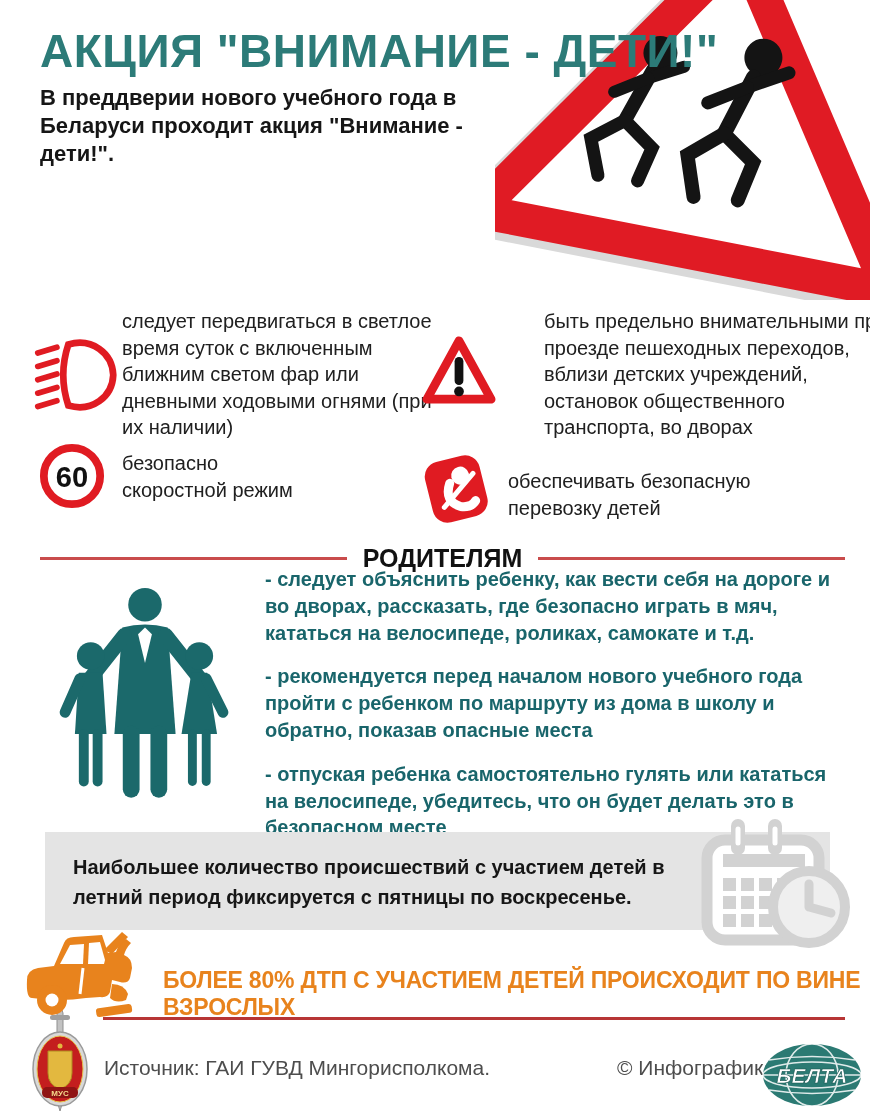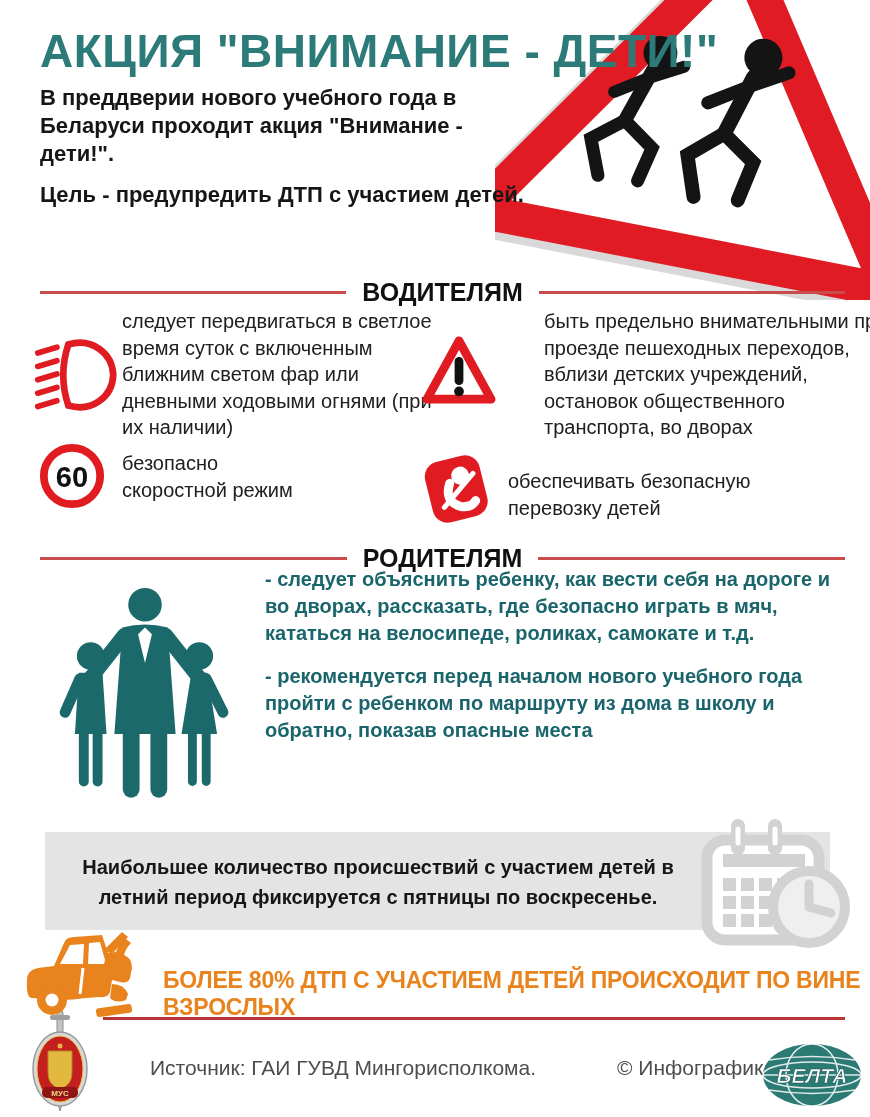--- a/index.html
+++ b/index.html
@@ -77,7 +77,6 @@
   <div class="abs title">АКЦИЯ "ВНИМАНИЕ - ДЕТИ!"</div>
   <div class="abs intro">
     <p>В преддверии нового учебного года в Беларуси проходит акция "Внимание - дети!".</p>
-    <p>Цель - предупредить ДТП с участием детей.</p>
   </div>
 
   <div class="abs sec-header hdr-drivers">

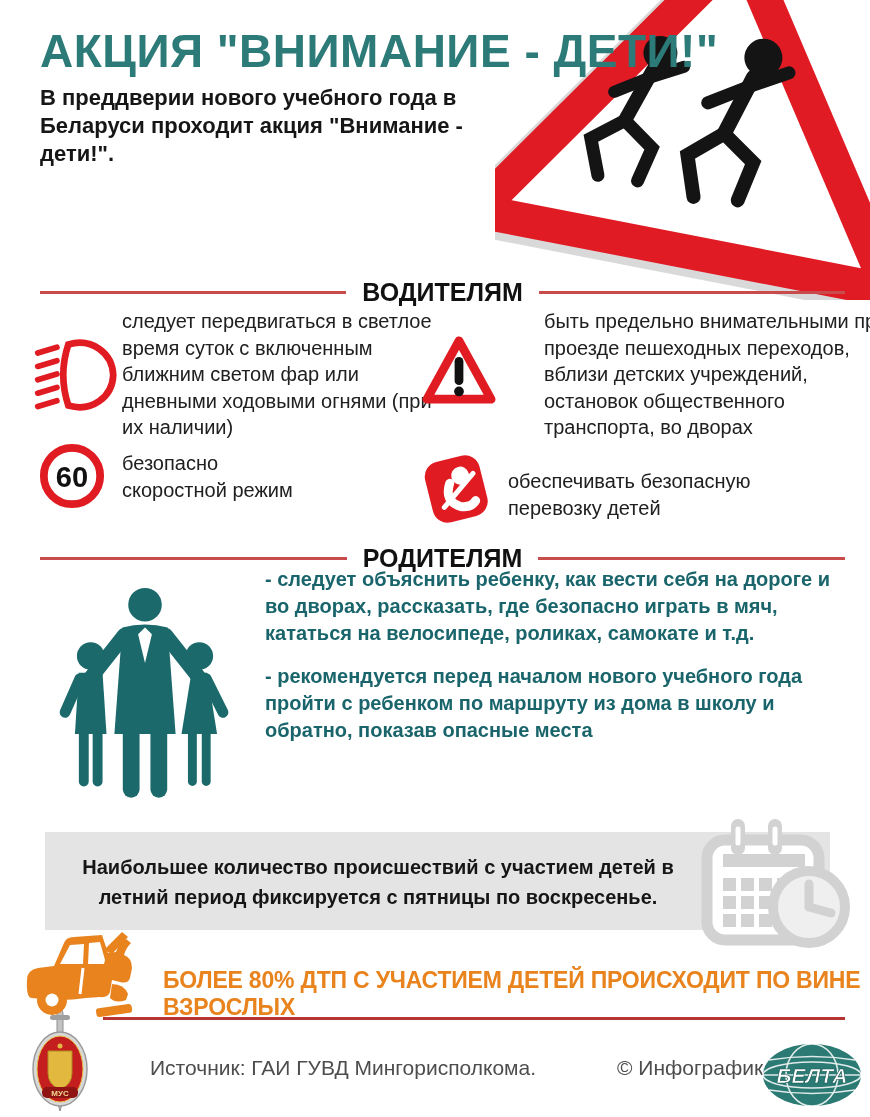--- a/index.html
+++ b/index.html
@@ -79,11 +79,6 @@
     <p>В преддверии нового учебного года в Беларуси проходит акция "Внимание - дети!".</p>
   </div>
 
-  <div class="abs sec-header hdr-drivers">
-    <div class="rule"></div>
-    <div class="sec-label">ВОДИТЕЛЯМ</div>
-    <div class="rule"></div>
-  </div>
 
   <svg class="abs i-headlight" width="86" height="90" viewBox="0 0 90 90">
     <path d="M37,13 C62,6 83,22 84,45 C83,68 62,84 37,77 C30,56 30,34 37,13 Z" fill="none" stroke="#e01b22" stroke-width="7"></path>

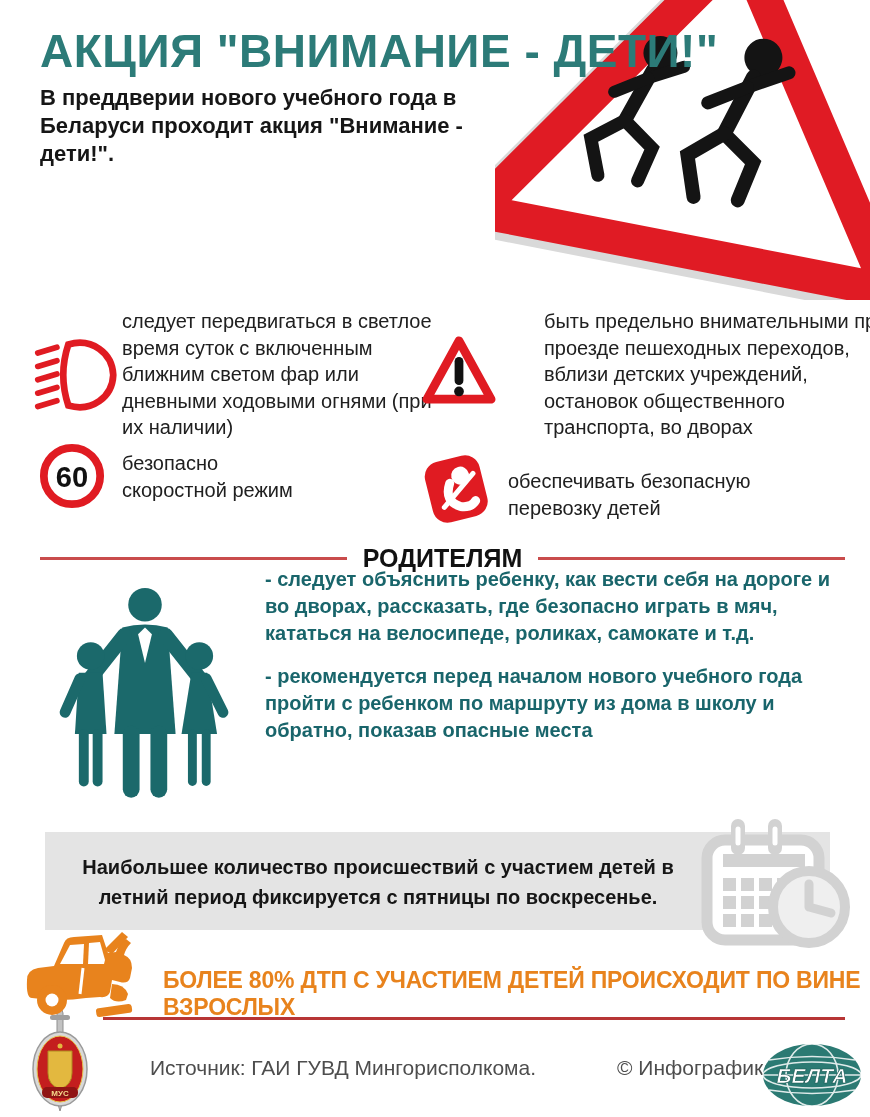--- a/index.html
+++ b/index.html
@@ -146,6 +146,7 @@
   <div class="abs bullets">
     <p>- следует объяснить ребенку, как вести себя на дороге и во дворах, рассказать, где безопасно играть в мяч, кататься на велосипеде, роликах, самокате и т.д.</p>
     <p>- рекомендуется перед началом нового учебного года пройти с ребенком по маршруту из дома в школу и обратно, показав опасные места</p>
+    <p>- отпуская ребенка самостоятельно гулять или кататься на велосипеде, убедитесь, что он будет делать это в безопасном месте</p>
   </div>
 
   <div class="abs stat-box"></div>

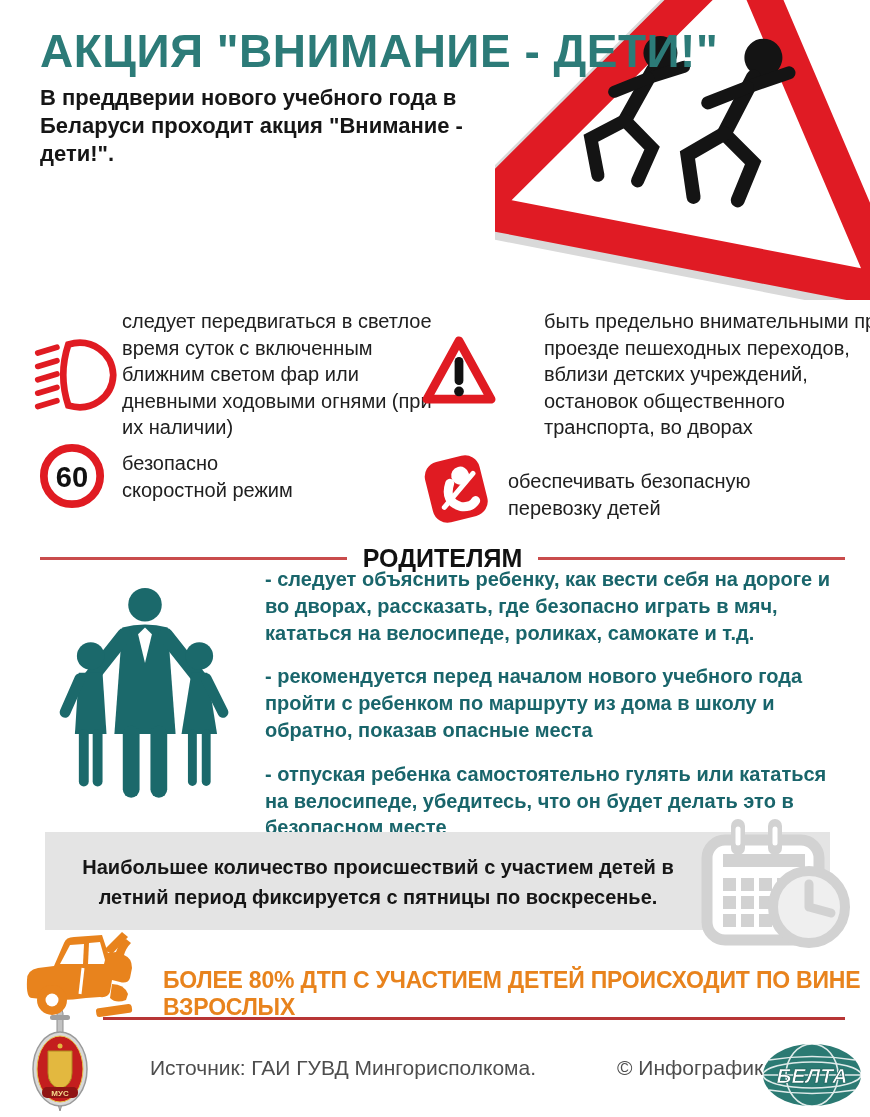--- a/index.html
+++ b/index.html
@@ -36,7 +36,7 @@
   .bullets p{margin:0 0 17px 0;font-size:20px;font-weight:bold;line-height:1.34;color:#19656b;}
   
   .stat-box{left:45px;top:832px;width:785px;height:98px;background:#e4e4e4;z-index:1;}
-  .stat-text{left:73px;top:852px;width:610px;font-size:20px;font-weight:bold;line-height:1.5;color:#161616;z-index:2;text-align:center;}
+  .stat-text{left:73px;top:852px;width:610px;font-size:20px;font-weight:bold;line-height:1.5;color:#161616;z-index:2;}
   .i-calendar{left:693px;top:810px;z-index:3;}
   
   .i-car{left:20px;top:928px;z-index:2;}

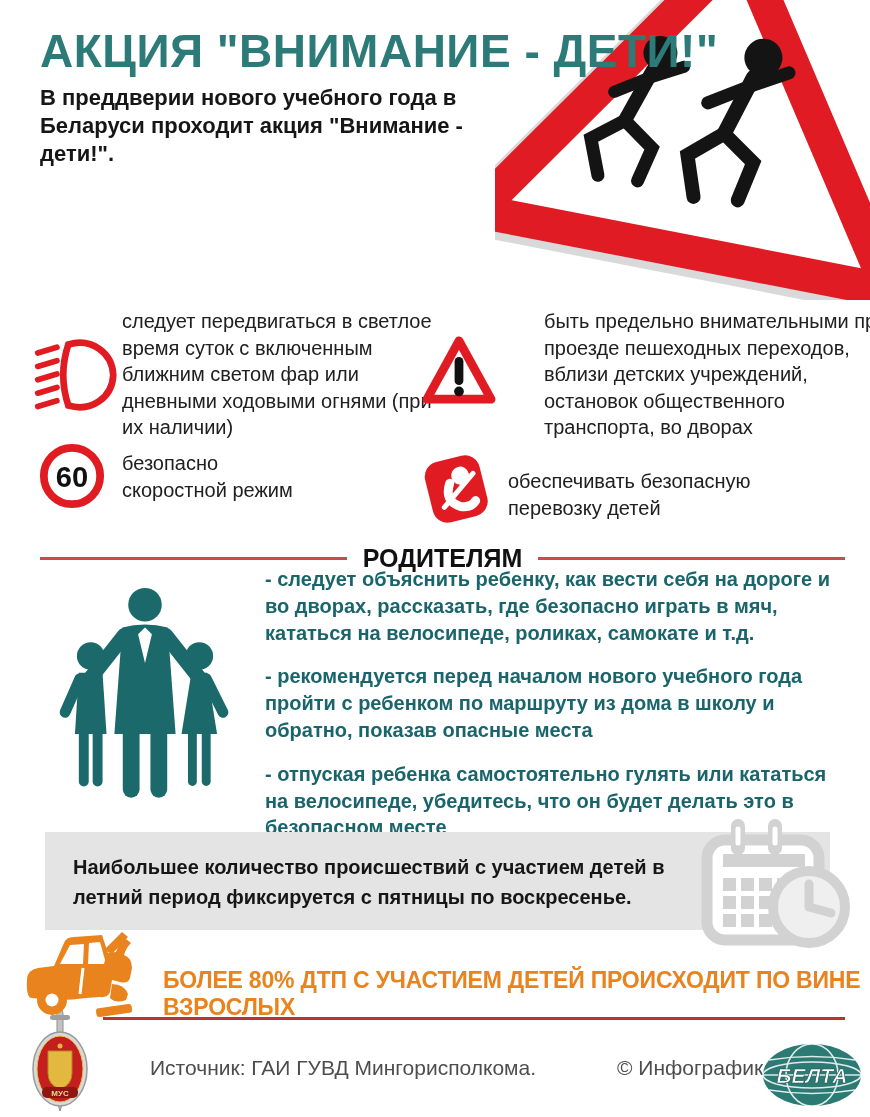--- a/index.html
+++ b/index.html
@@ -44,7 +44,7 @@
   .redline{left:103px;top:1017px;width:742px;height:3px;background:#b73535;}
   
   .i-mus{left:28px;top:1003px;}
-  .src-text{left:104px;top:1056px;font-size:21px;color:#4d4d4d;margin-left:46px;}
+  .src-text{left:104px;top:1056px;font-size:21px;color:#4d4d4d;}
   .credit-text{left:617px;top:1056px;font-size:21px;color:#4d4d4d;}
   .i-belta{left:760px;top:1040px;}
 </style>

